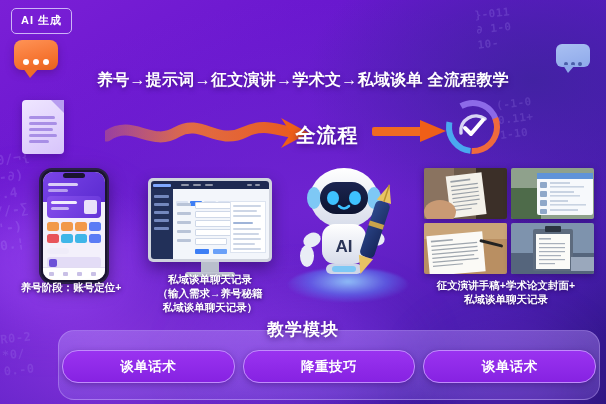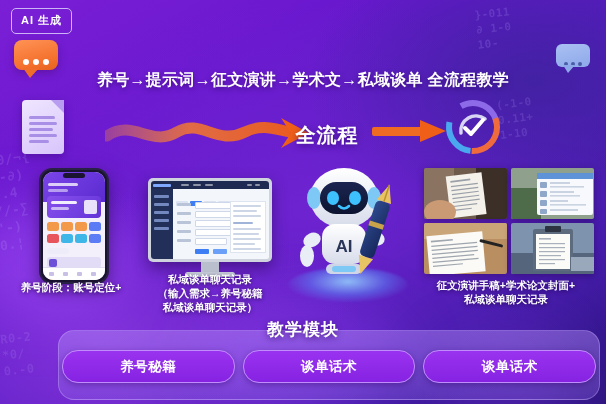--- a/index.html
+++ b/index.html
@@ -501,7 +501,6 @@
   <div class="panel"></div>
   <div class="panel-title">教学模块</div>
   <div class="pills">
-    <div class="pill">养号秘籍</div>
     <div class="pill">谈单话术</div>
     <div class="pill">谈单话术</div>
   </div>

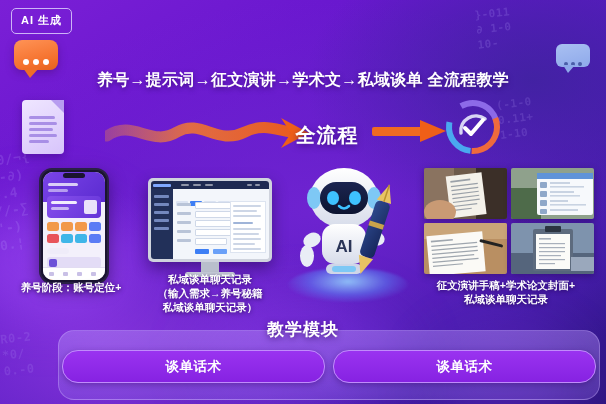--- a/index.html
+++ b/index.html
@@ -502,6 +502,7 @@
   <div class="panel-title">教学模块</div>
   <div class="pills">
     <div class="pill">谈单话术</div>
+    <div class="pill">降重技巧</div>
     <div class="pill">谈单话术</div>
   </div>
 

